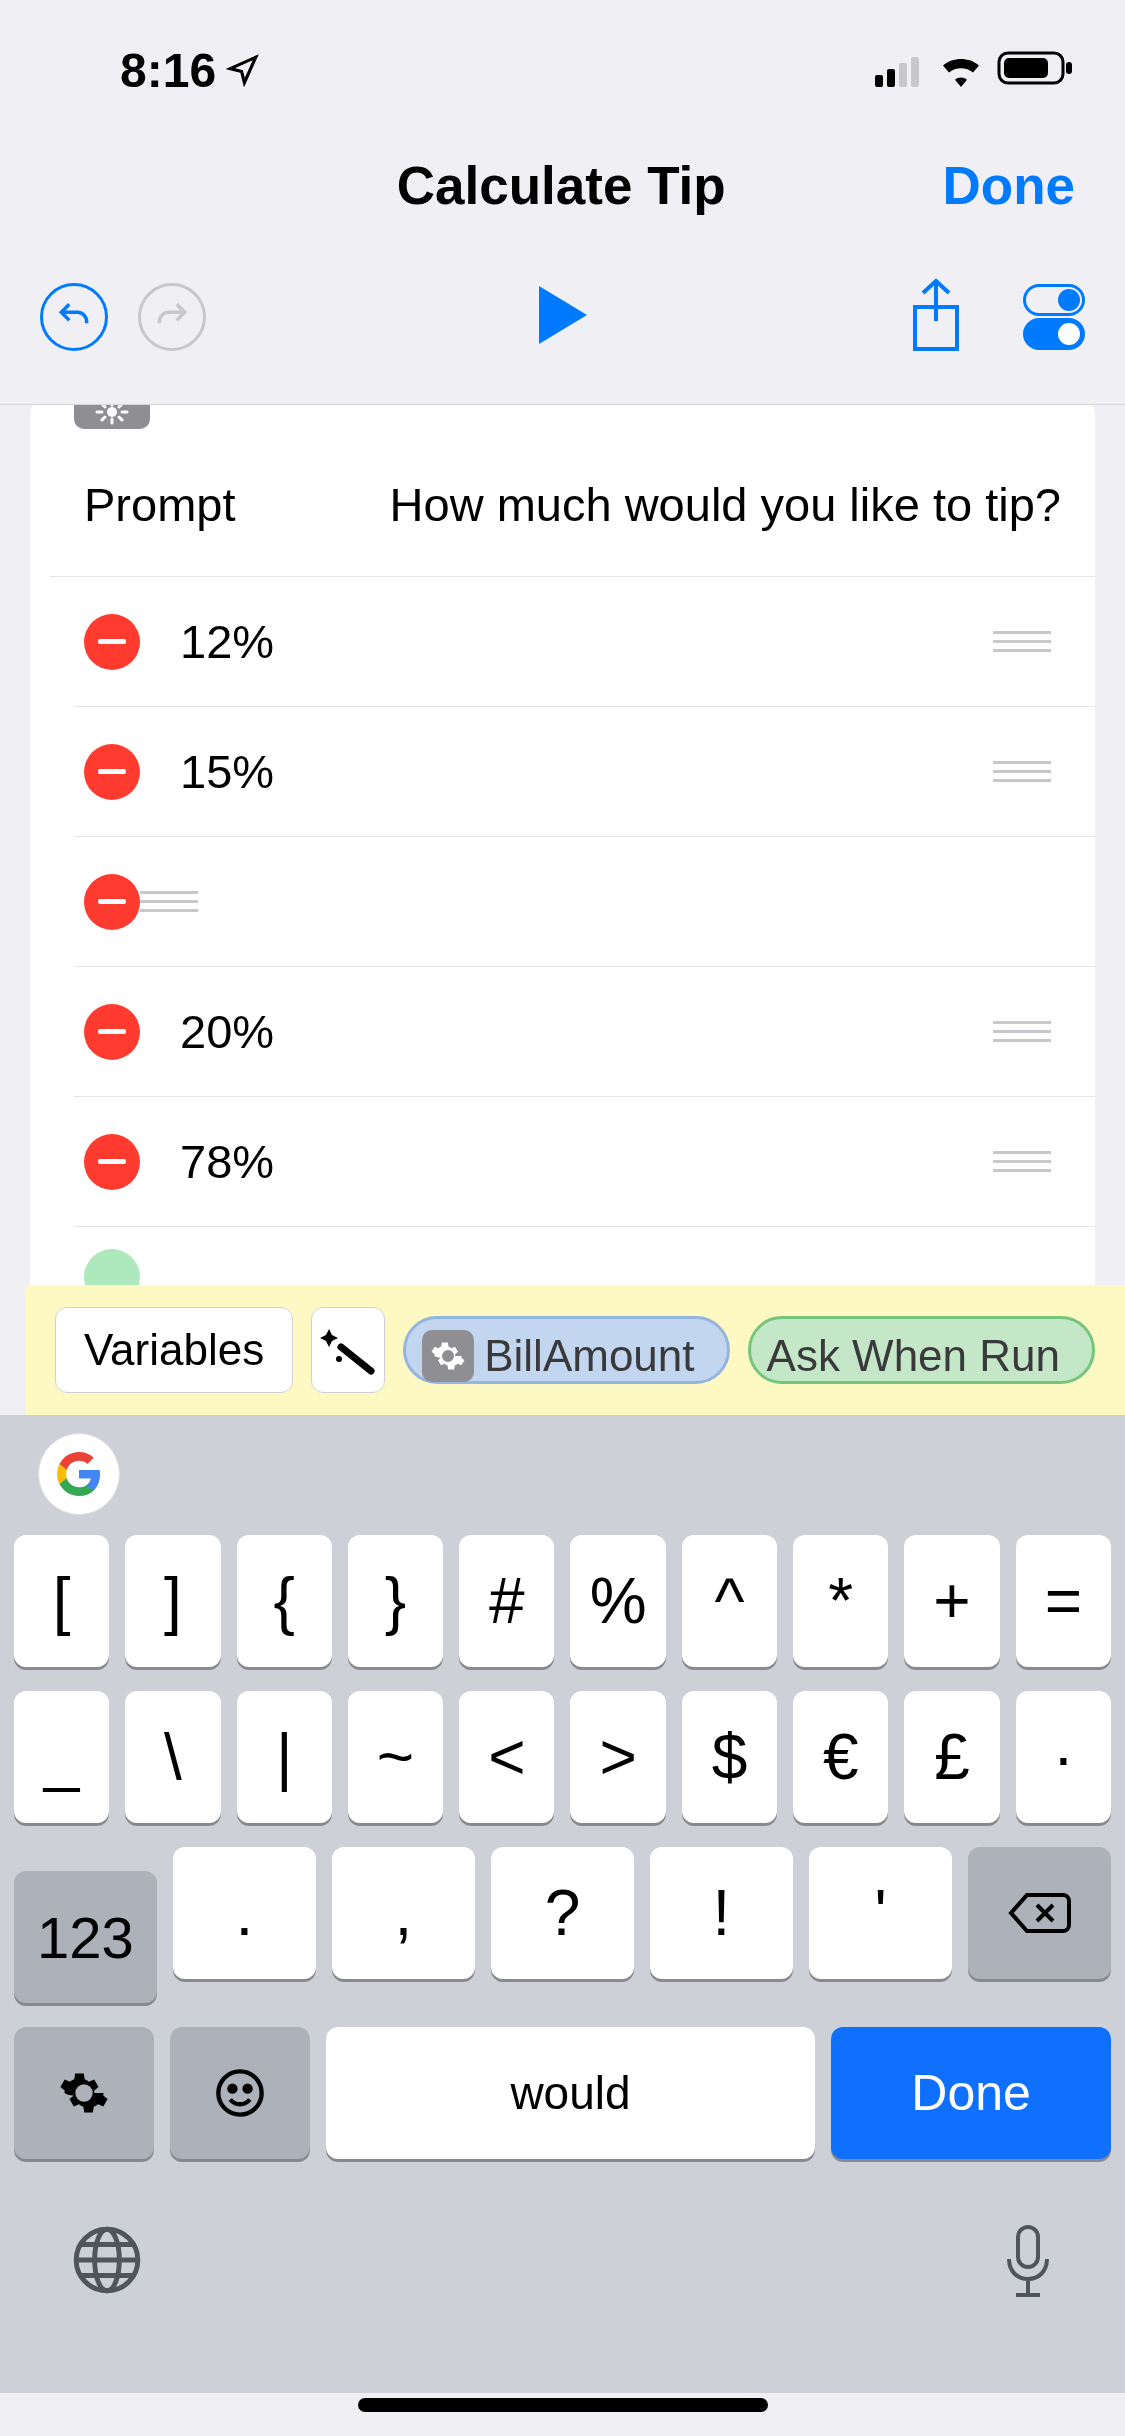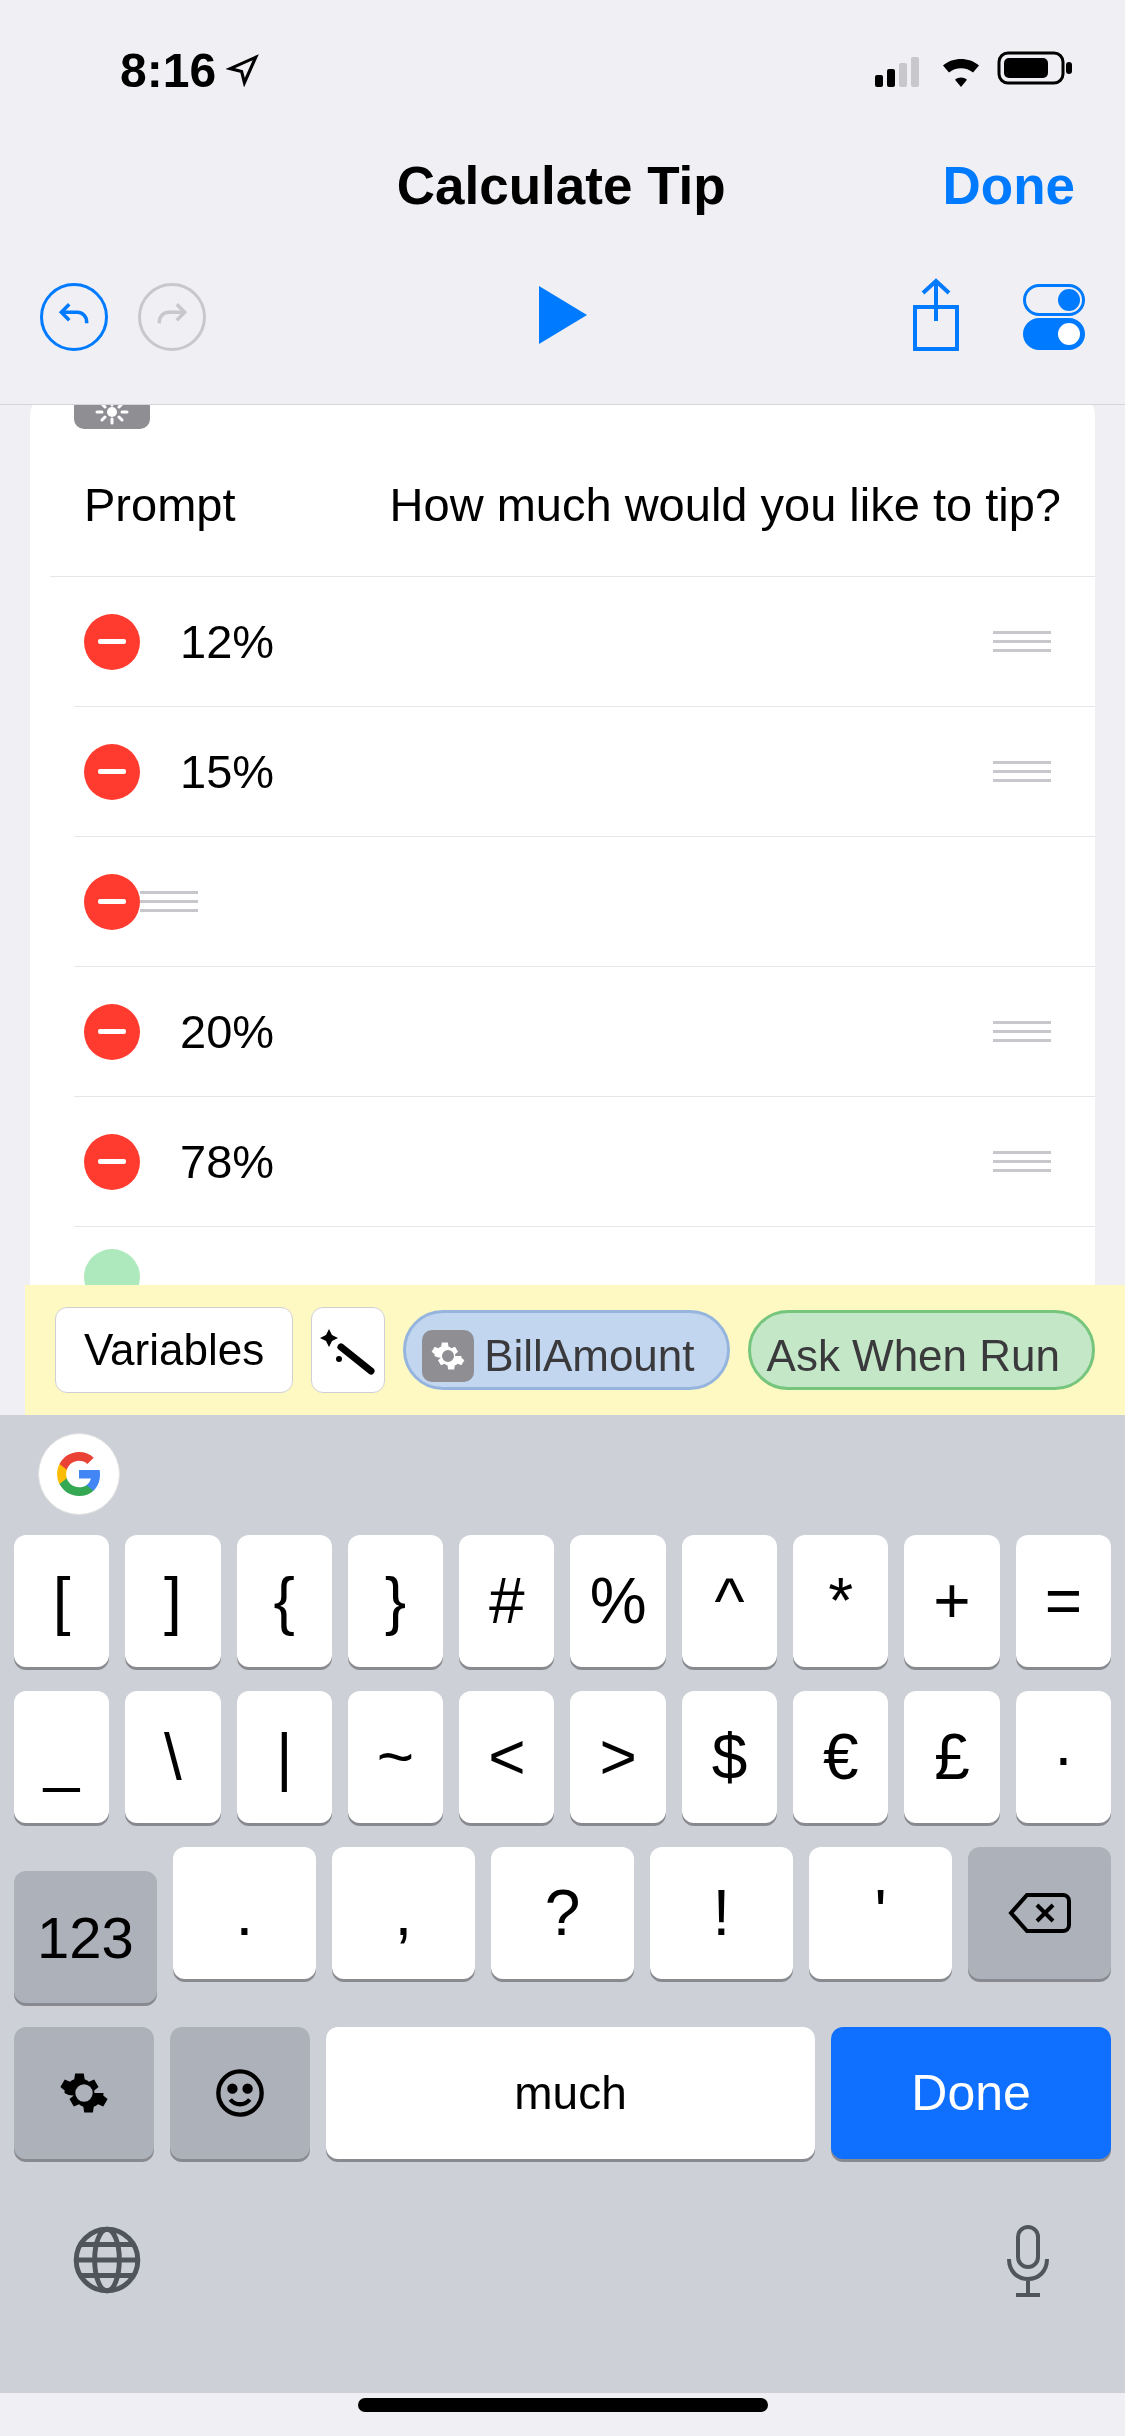--- a/index.html
+++ b/index.html
@@ -227,7 +227,7 @@
     }
     .token {
       border-radius: 40px;
-      height: 80px;
+      height: 68px;
       padding: 12px 32px 0 16px;
       display: flex;
       align-items: center;

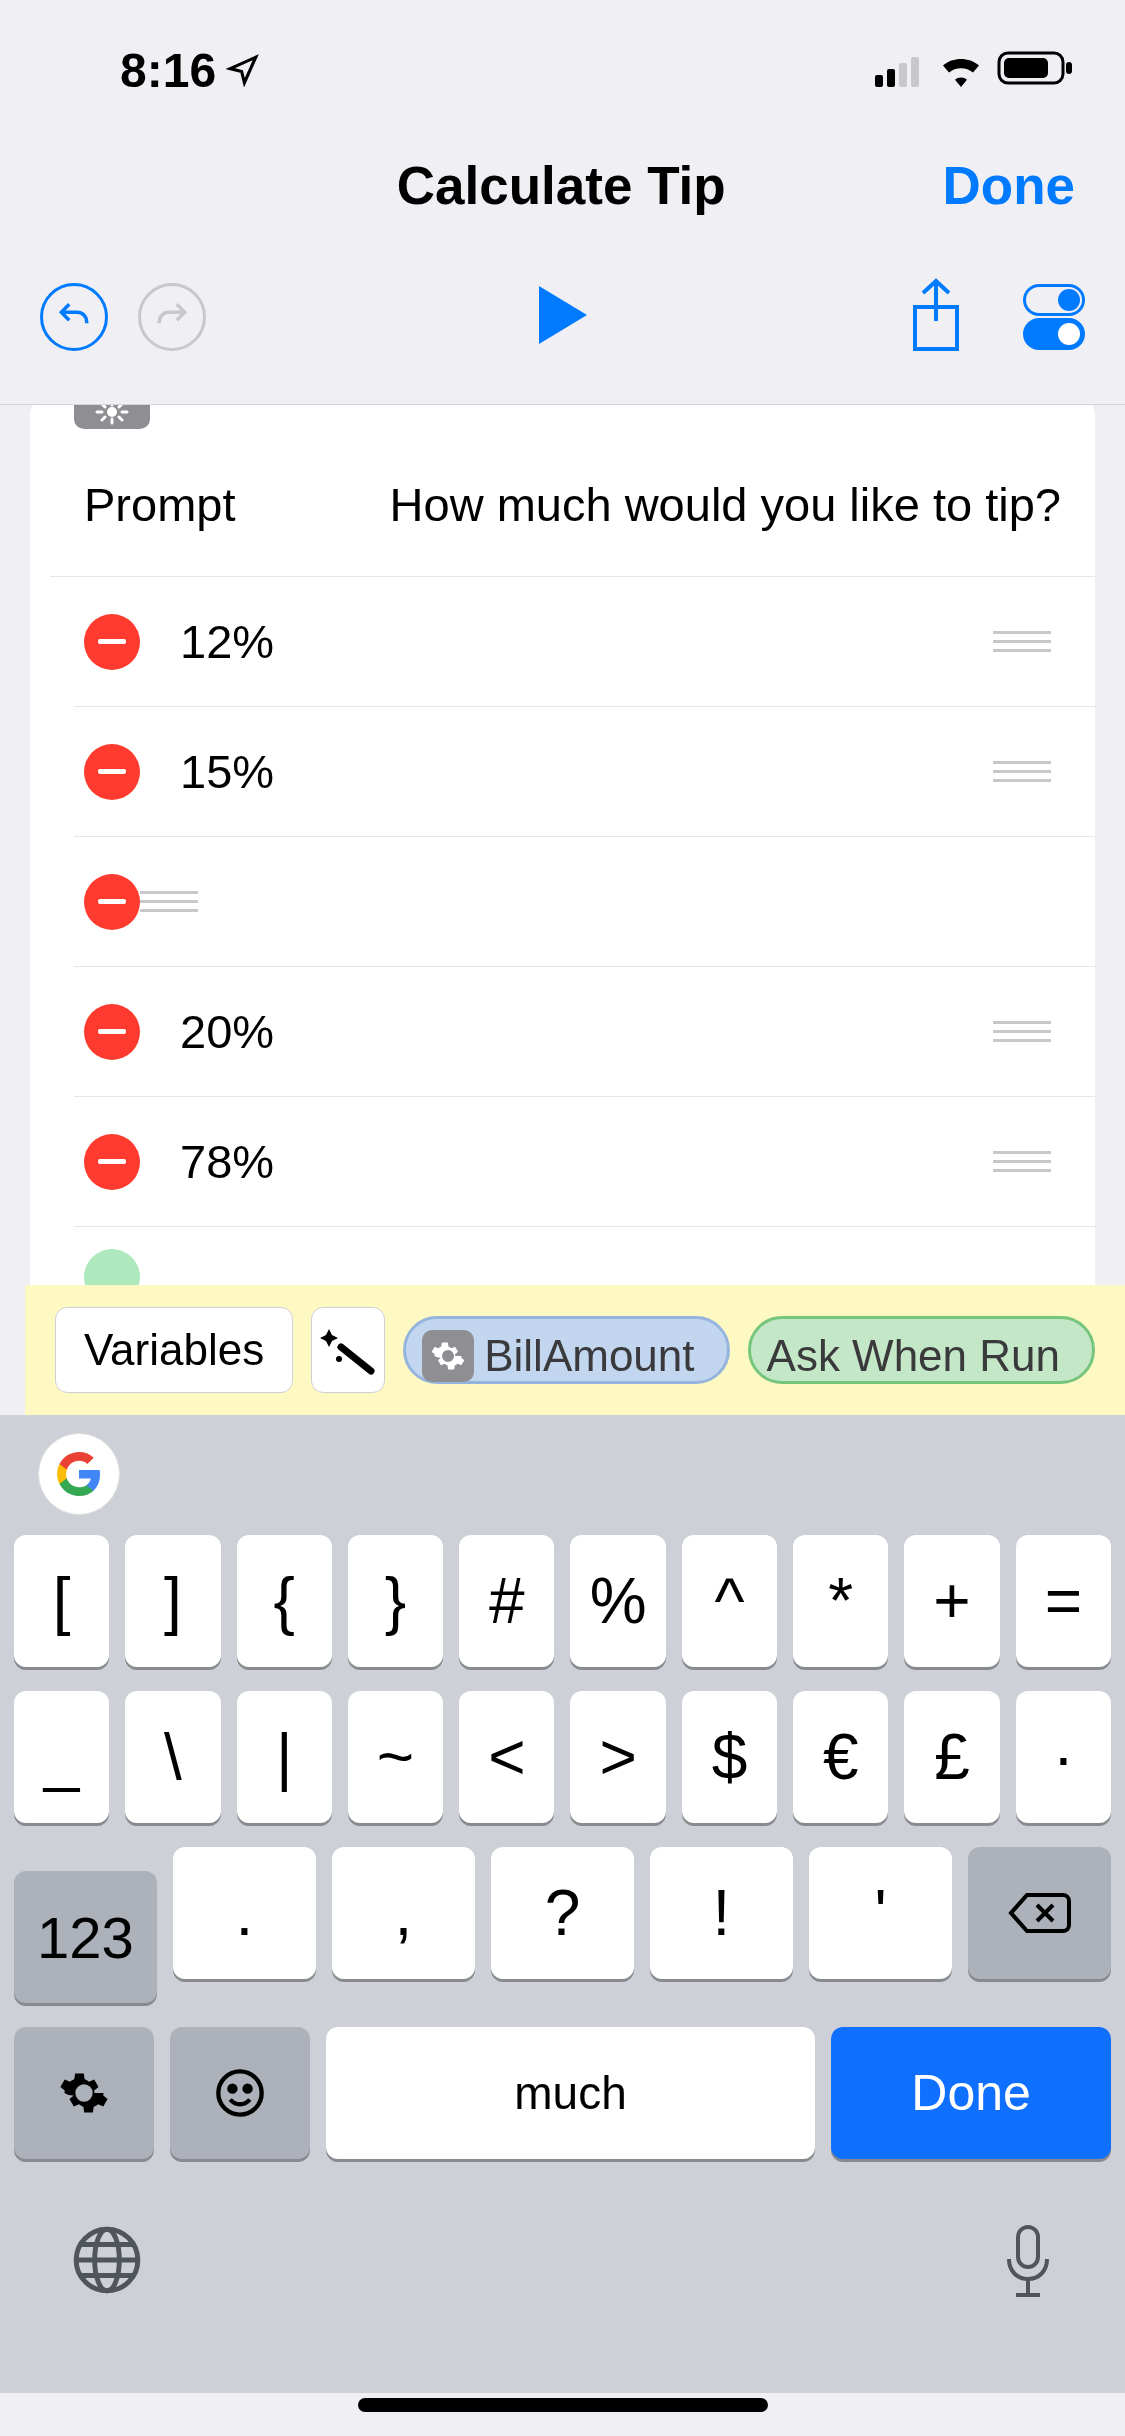--- a/index.html
+++ b/index.html
@@ -543,7 +543,7 @@
           <path d="M7.5 15c1.2 1.5 2.8 2.2 4.5 2.2s3.3-.7 4.5-2.2"></path>
         </svg>
     </div>
-    <div class="key space-key">much</div>
+    <div class="key space-key">would</div>
     <div class="key blue done-key">Done</div>
   </div>
 </div>

